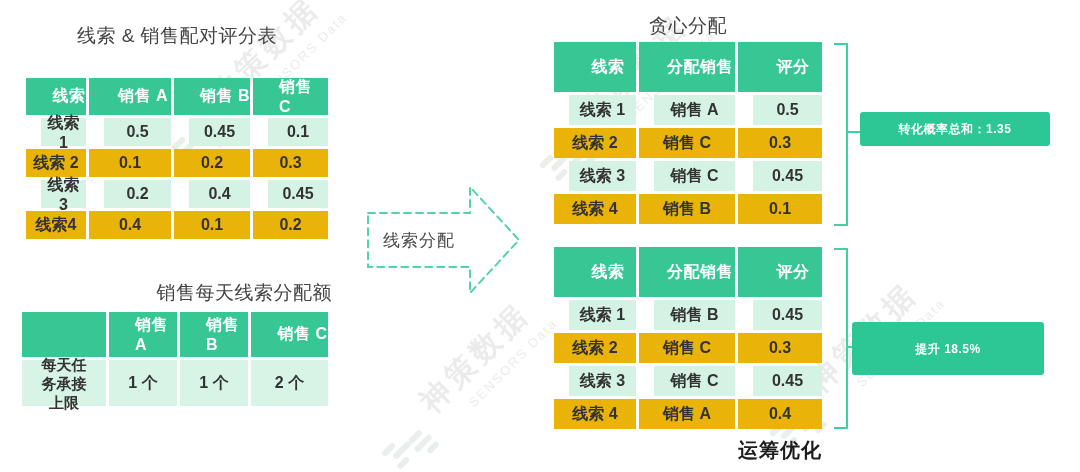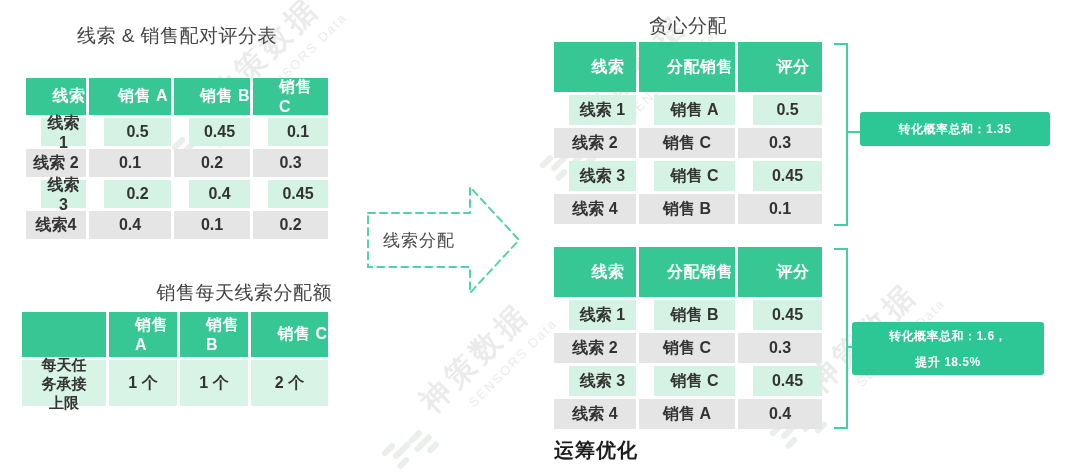--- a/index.html
+++ b/index.html
@@ -33,7 +33,7 @@
   .td{color:#333333;font-weight:600;font-size:16px;
       display:flex;align-items:center;justify-content:center;text-align:center;}
   .rowA{background:#D5F3E5;margin-left:15px;}
-  .rowB{background:#e5e5e5;}
+  .rowB{background:#eab308;}
   .rowQ{background:#D7F4E7;}
   .td.small{font-size:15px;line-height:19px;padding:0 15px;}
 

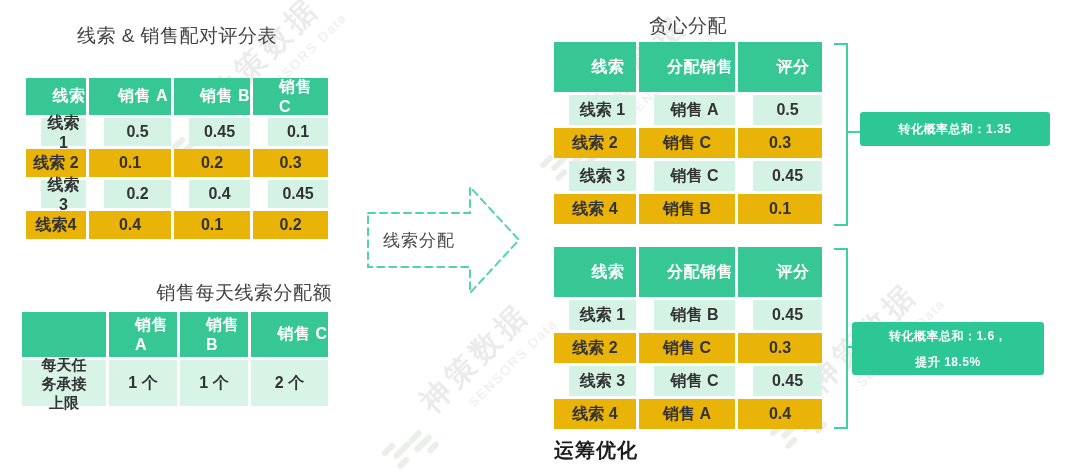--- a/index.html
+++ b/index.html
@@ -205,7 +205,6 @@
   <div class="bracket" style="left:834px;top:248px;height:177px;"></div>
   <div class="tick" style="left:846px;top:346px;width:8px;"></div>
   <div class="resultBox" id="box2">
-    <span>转化概率总和：1.6，</span>
     <span>提升 18.5%</span>
   </div>
 

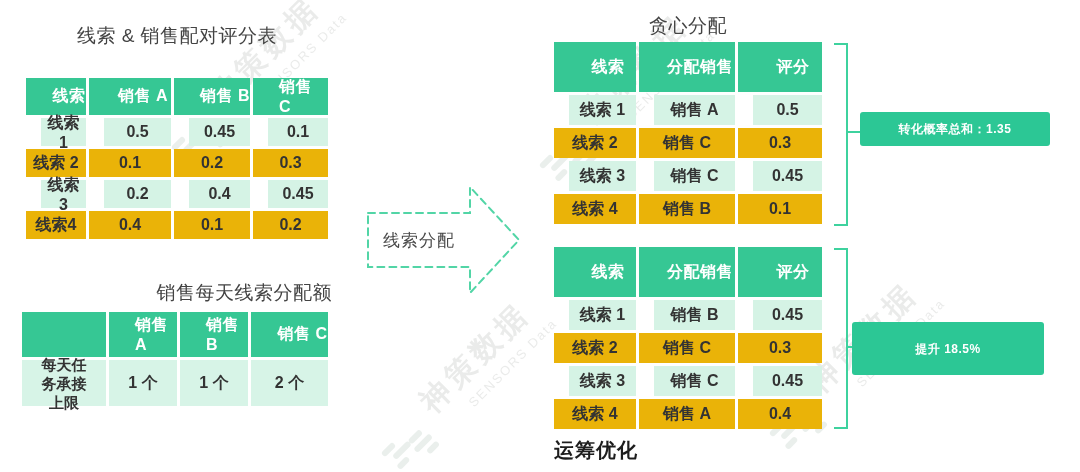--- a/index.html
+++ b/index.html
@@ -23,7 +23,7 @@
   
   .title{position:absolute;text-align:center;font-size:19px;color:#434343;
          font-weight:500;z-index:2;letter-spacing:0.5px;}
-  .caption{position:absolute;text-align:left;font-size:20px;color:#1d1d1d;
+  .caption{position:absolute;text-align:right;font-size:20px;color:#1d1d1d;
            font-weight:700;z-index:2;letter-spacing:1px;}
 
   

